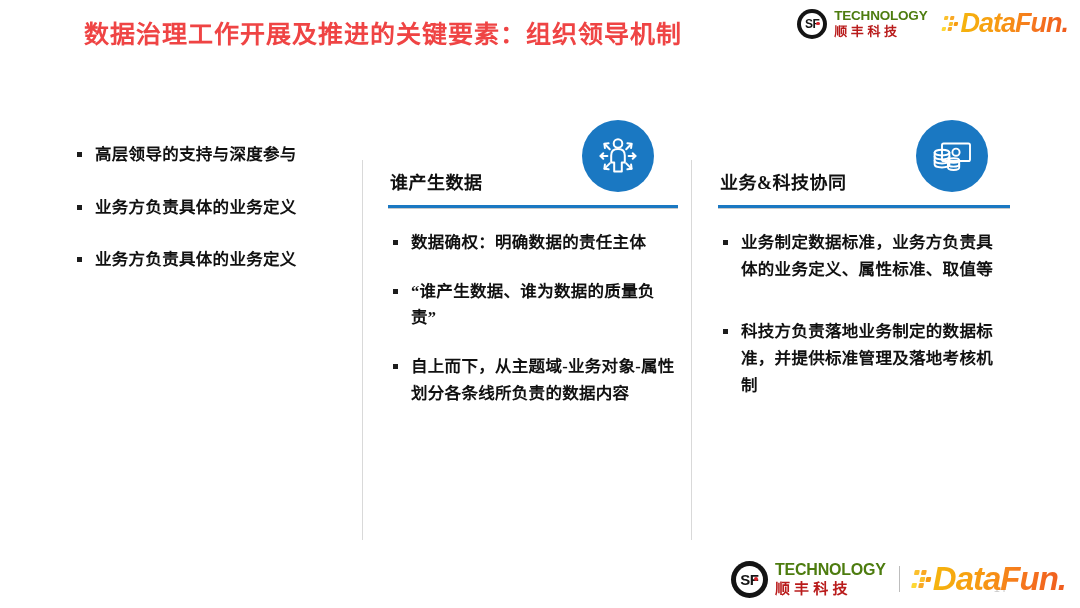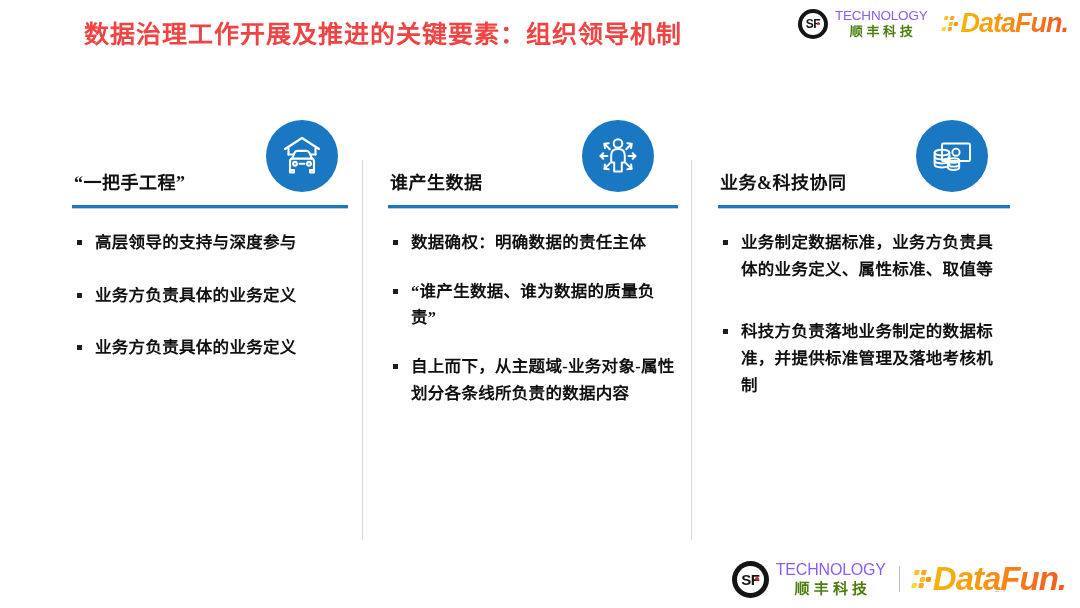--- a/index.html
+++ b/index.html
@@ -83,8 +83,8 @@
   }
   .sf-en {
     font-family: "Liberation Sans", sans-serif;
-    font-weight: 400;
-    color: #8b5cf6;
+    font-weight: 700;
+    color: #4d7c0f;
     letter-spacing: -0.2px;
   }
   .sf-cn {

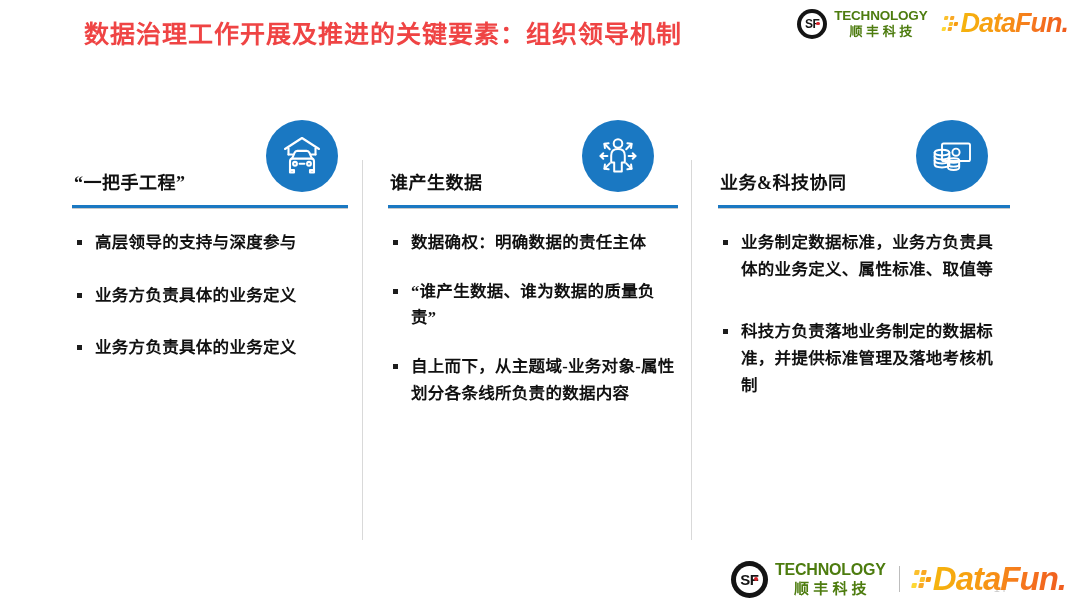--- a/index.html
+++ b/index.html
@@ -90,8 +90,7 @@
   .sf-cn {
     font-family: "Liberation Sans", sans-serif;
     font-weight: 700;
-    color: #4d7c0f;
-    text-align: center;
+    color: #b91c1c;
   }
 
   

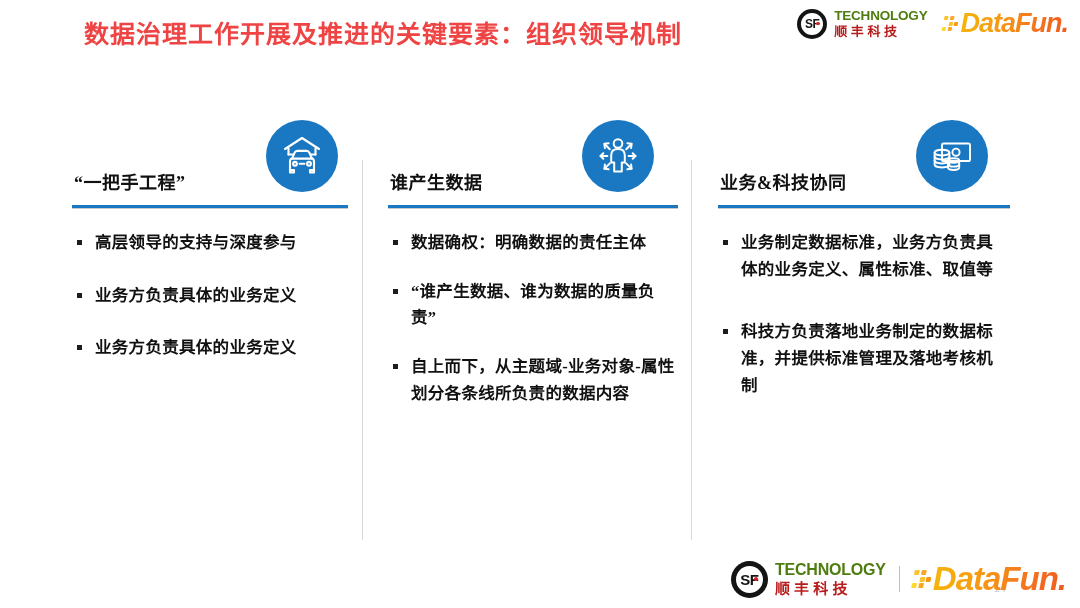--- a/index.html
+++ b/index.html
@@ -290,33 +290,6 @@
   <div class="divider divider-2"></div>
 
   <div class="col col-1">
-    <div class="col-head">
-      <div class="col-icon">
-        <svg width="46" height="44" viewBox="0 0 46 44" fill="none" stroke="#ffffff" stroke-width="2.1" stroke-linecap="round" stroke-linejoin="round">
-
-          <path d="M6 15 L23 4 L40 15"></path>
-          <path d="M9.5 14.5 L9.5 20.5"></path>
-          <path d="M36.5 14.5 L36.5 20.5"></path>
-          <path d="M9.5 20.5 L13.5 20.5"></path>
-          <path d="M32.5 20.5 L36.5 20.5"></path>
-
-          <path d="M11 36 L11 27.5 C11 26 11.9 24.8 13.2 24.3 L15.5 18.8 C16 17.6 17.1 16.9 18.4 16.9
-                   L27.6 16.9 C28.9 16.9 30 17.6 30.5 18.8 L32.8 24.3 C34.1 24.8 35 26 35 27.5
-                   L35 36"></path>
-          <path d="M12.6 24.6 L33.4 24.6"></path>
-
-          <circle cx="16" cy="29.8" r="1.9"></circle>
-          <circle cx="30" cy="29.8" r="1.9"></circle>
-
-          <path d="M20.6 29.8 L25.4 29.8"></path>
-
-          <path d="M11 36 L15 36 L15 38.4 L11 38.4 Z"></path>
-          <path d="M31 36 L35 36 L35 38.4 L31 38.4 Z"></path>
-        </svg>
-      </div>
-      <div class="col-title">“一把手工程”</div>
-      <div class="col-rule"></div>
-    </div>
     <ul class="bullets">
       <li>高层领导的支持与深度参与</li>
       <li>业务方负责具体的业务定义</li>

